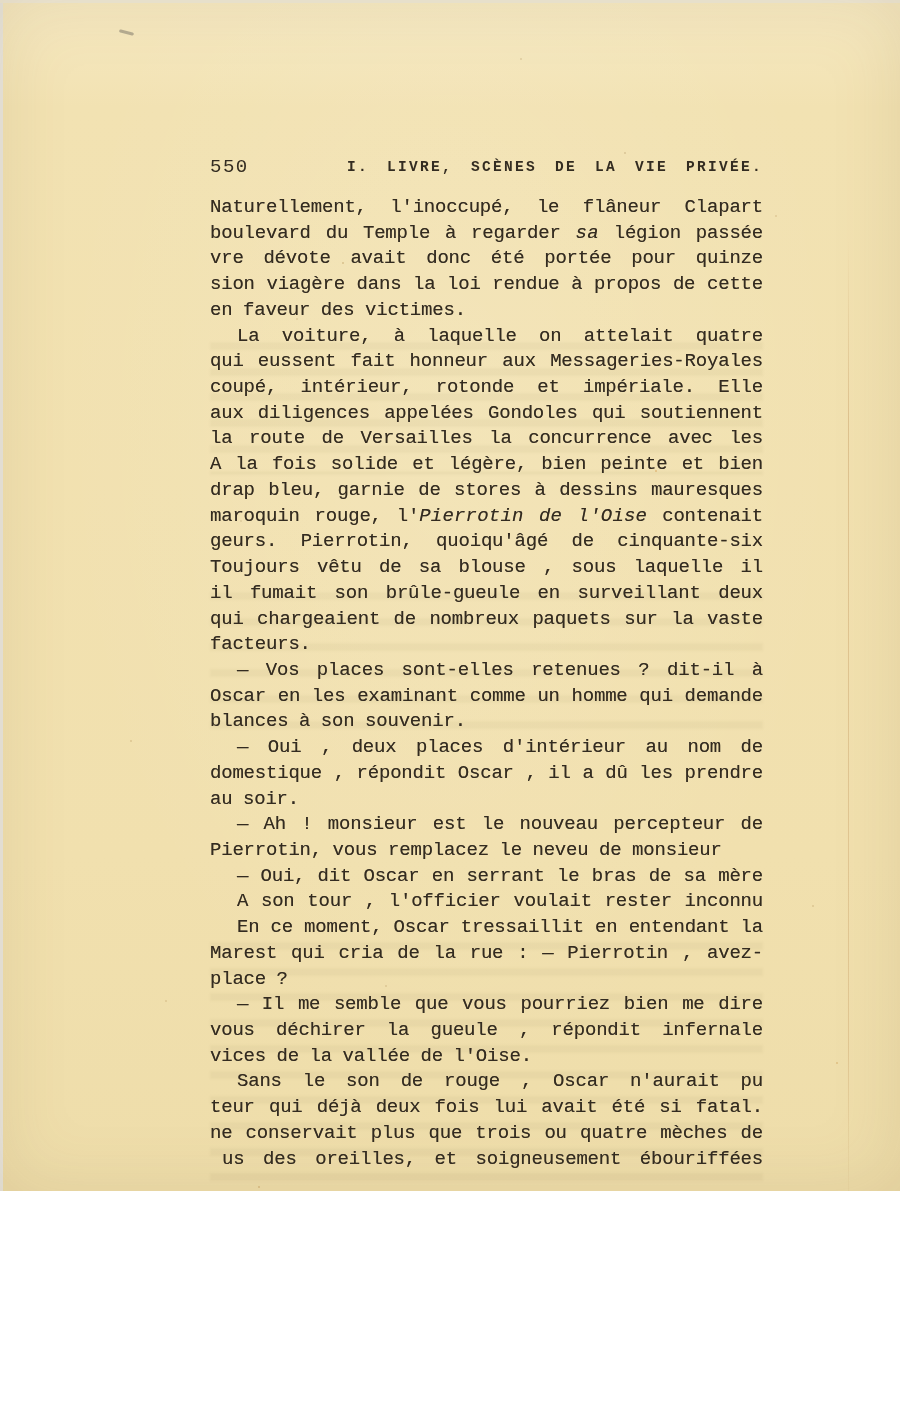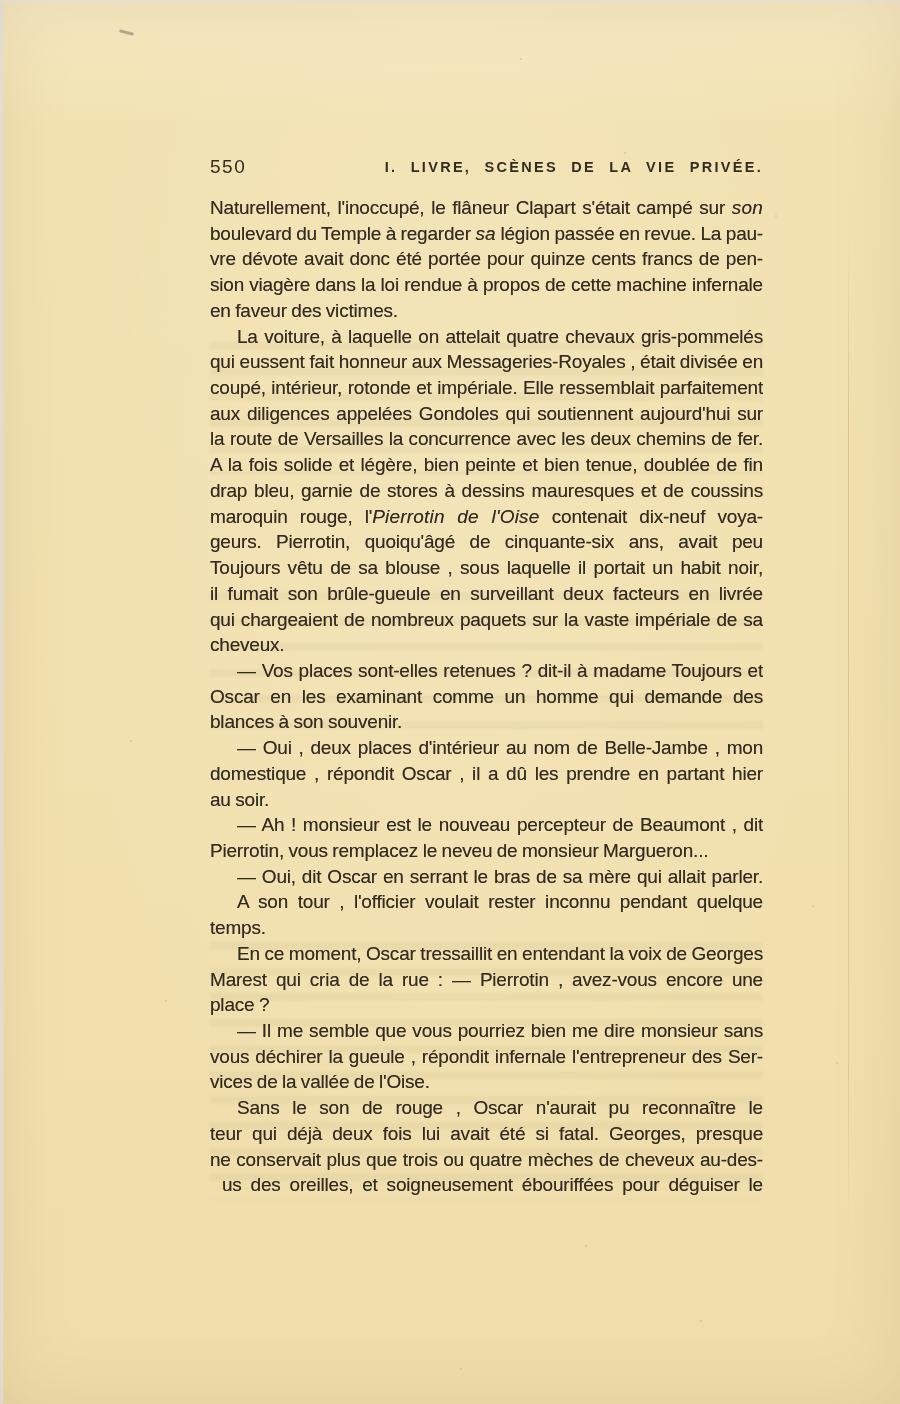--- a/index.html
+++ b/index.html
@@ -4,11 +4,11 @@
 <style>
   html,body{margin:0;padding:0;background:#ffffff;}
   .page{
-    position:relative;width:900px;height:1404px;overflow:hidden;
+    position:relative;width:900px;height:1191px;overflow:hidden;
     background:
       radial-gradient(ellipse at 50% 35%, rgba(255,255,255,0.10), transparent 62%),
       linear-gradient(180deg,#f6e9c2 0%,#f2e2b2 9%,#f1e0ae 72%,#eeddaa 100%);
-    font-family:Liberation Sans, sans-serif;
+    font-family:Liberation Mono, monospace;
   }
   .vignette{position:absolute;inset:0;box-shadow:inset 0 0 70px rgba(125,95,45,.13);pointer-events:none;}
   .edge-l{position:absolute;left:0;top:0;width:3px;height:100%;background:#e9e6dd;}

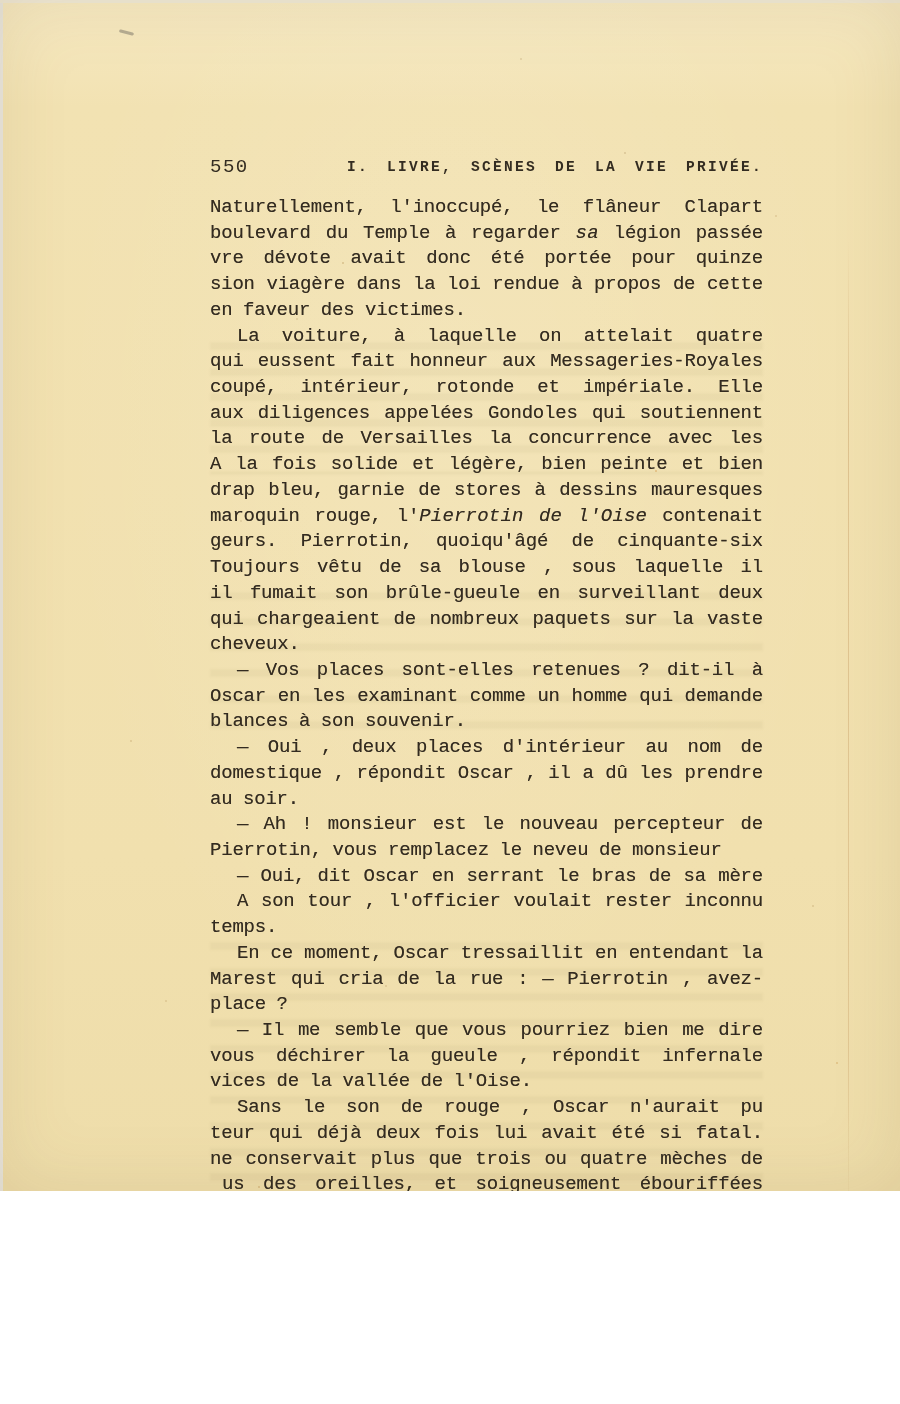--- a/index.html
+++ b/index.html
@@ -86,7 +86,7 @@
     <div class="ln j"><span>Toujours vêtu de sa blouse , sous laquelle il portait un habit noir,</span></div>
     <div class="ln j"><span>il fumait son brûle-gueule en surveillant deux facteurs en livrée</span></div>
     <div class="ln j"><span>qui chargeaient de nombreux paquets sur la vaste impériale de sa</span></div>
-    <div class="ln last"><span>cheveux.</span></div>
+    <div class="ln last"><span>facteurs.</span></div>
     <div class="ln j ind"><span>— Vos places sont-elles retenues ? dit-il à madame Toujours et à</span></div>
     <div class="ln j"><span>Oscar en les examinant comme un homme qui demande des ressem-</span></div>
     <div class="ln last"><span>blances à son souvenir.</span></div>

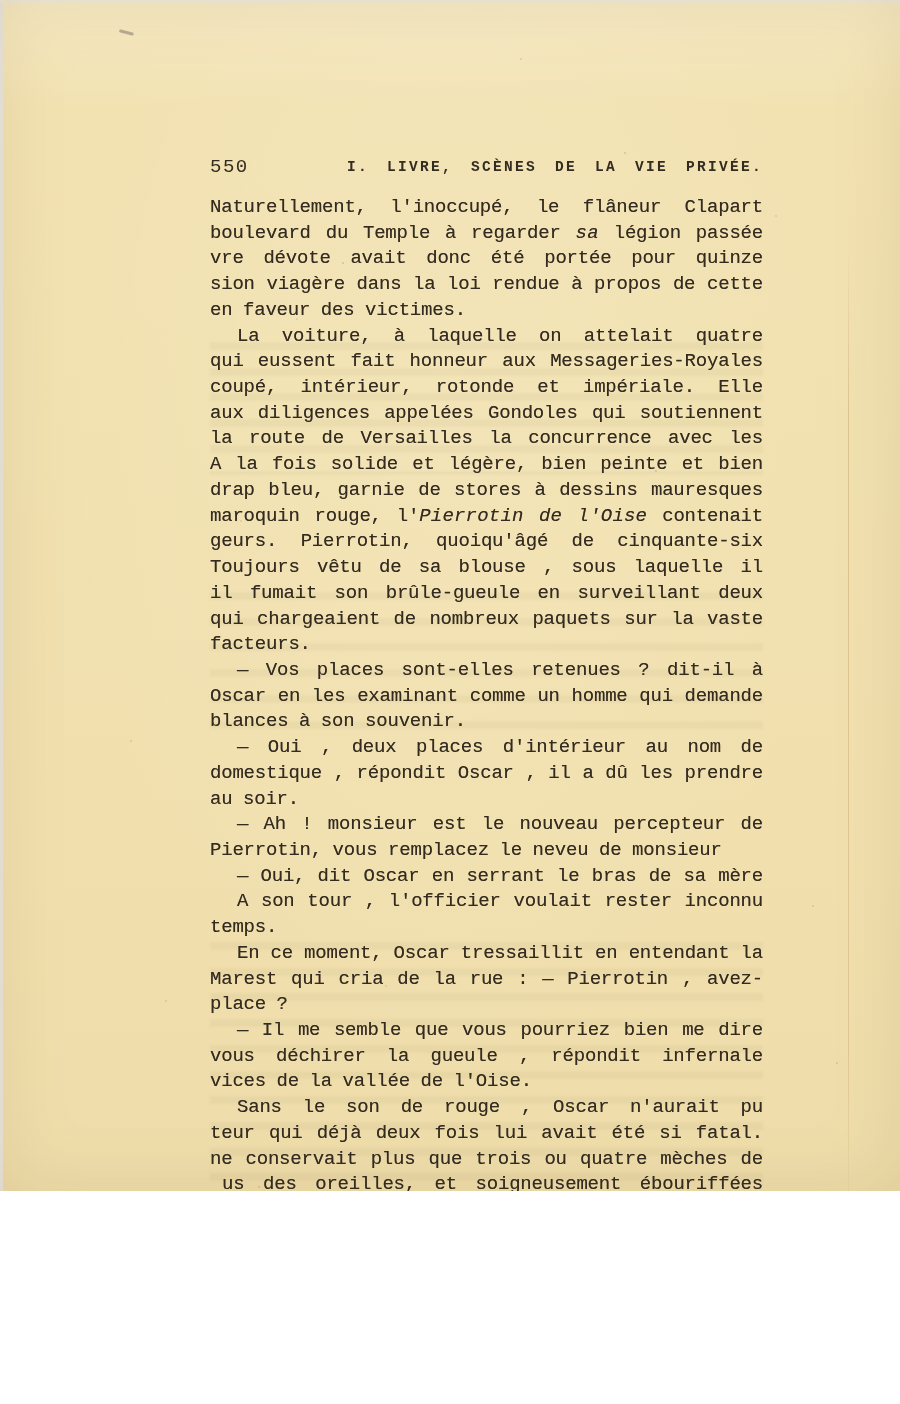--- a/index.html
+++ b/index.html
@@ -97,7 +97,6 @@
     <div class="ln last"><span>Pierrotin, vous remplacez le neveu de monsieur Margueron...</span></div>
     <div class="ln j ind"><span>— Oui, dit Oscar en serrant le bras de sa mère qui allait parler.</span></div>
     <div class="ln j ind"><span>A son tour , l'officier voulait rester inconnu pendant quelque</span></div>
-    <div class="ln last"><span>temps.</span></div>
     <div class="ln j ind"><span>En ce moment, Oscar tressaillit en entendant la voix de Georges</span></div>
     <div class="ln j"><span>Marest qui cria de la rue : — Pierrotin , avez-vous encore une</span></div>
     <div class="ln last"><span>place ?</span></div>

